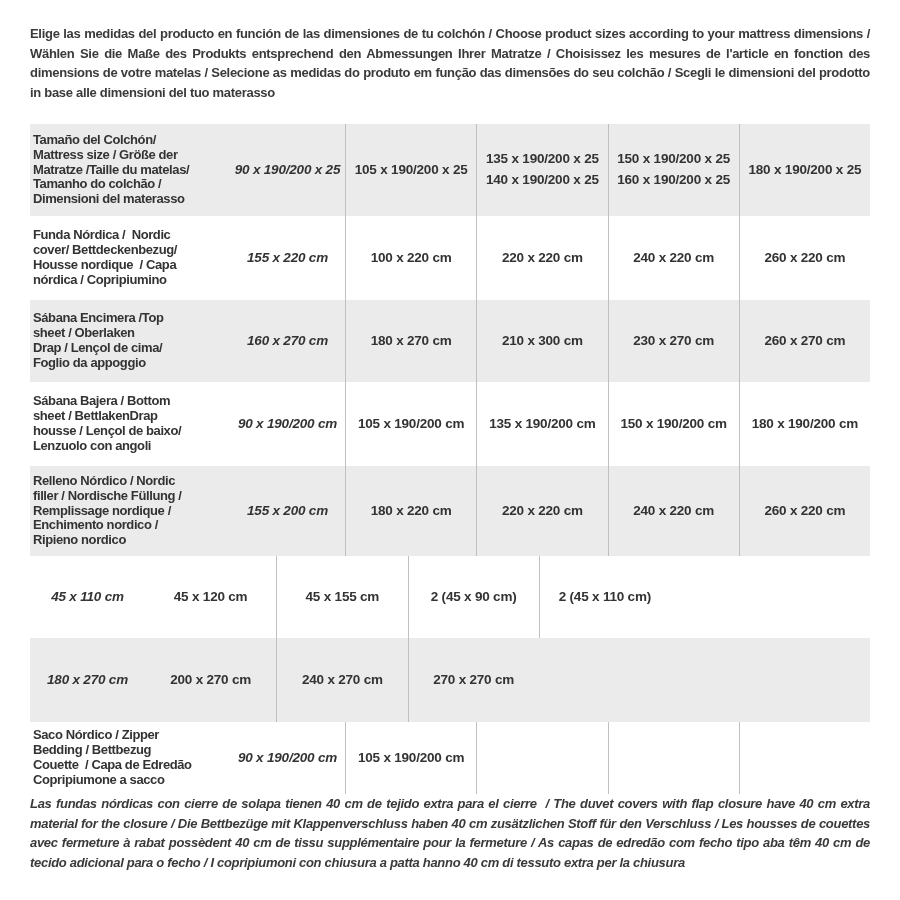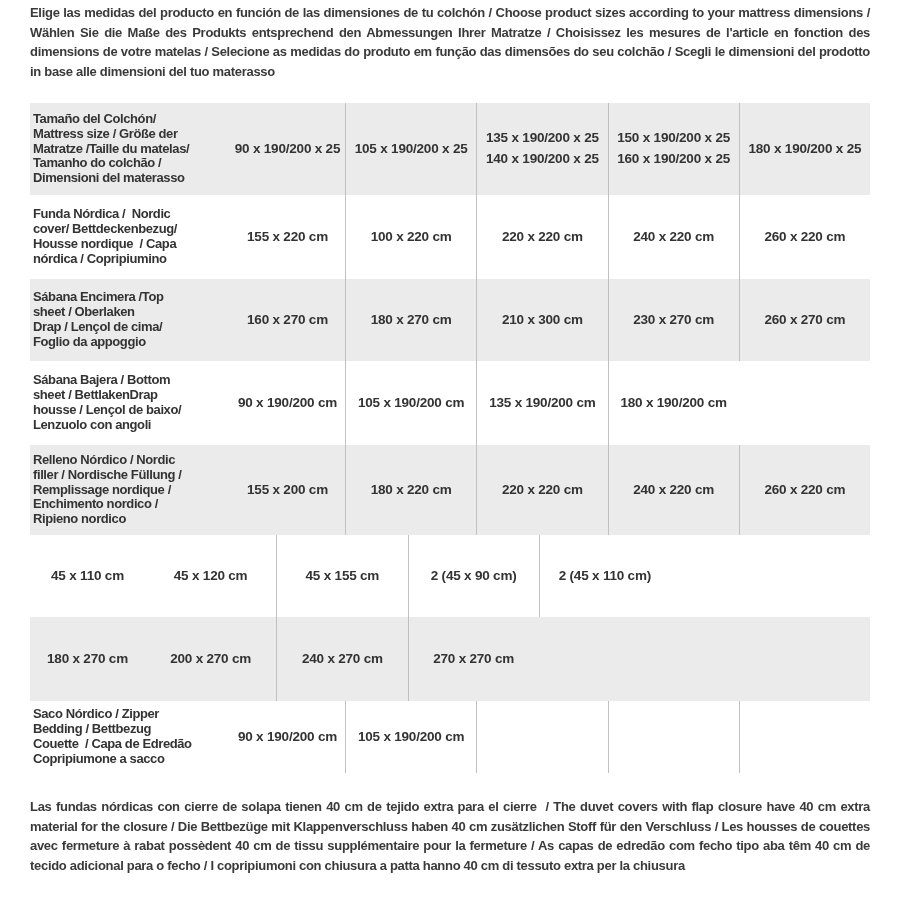--- a/index.html
+++ b/index.html
@@ -11,7 +11,7 @@
   }
   .page {
     width: 900px; height: 900px;
-    padding: 3px 30px 0 30px;
+    padding: 24px 30px 0 30px;
   }
   .intro, .footnote {
     font-size: 13px;

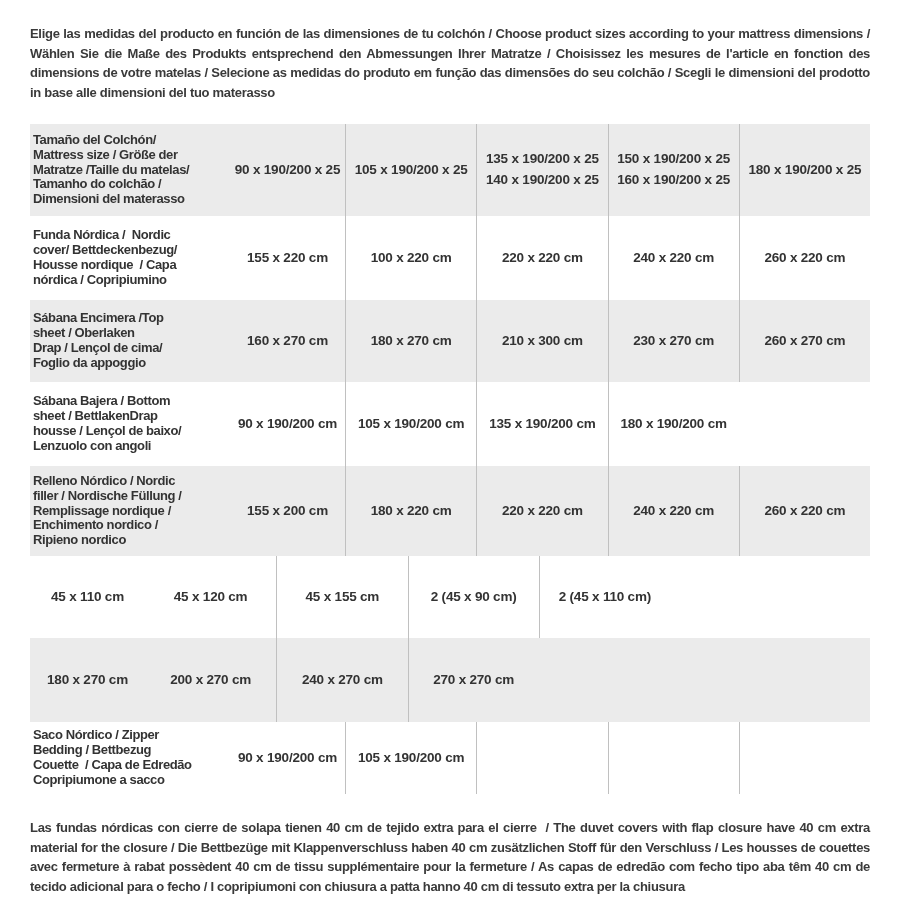--- a/index.html
+++ b/index.html
@@ -48,7 +48,7 @@
     white-space: pre-line;
     color: #333333;
   }
-  .cell.val.v1 { width: 115px; }
+  .cell.val.v1 { width: 115px; font-style: italic; }
   .cell.val.v2, .cell.val.v3, .cell.val.v4, .cell.val.v5 { width: 131.25px; }
   .row .cell:nth-child(n+3) { border-left: 1px solid #c0c0c0; }
 </style>

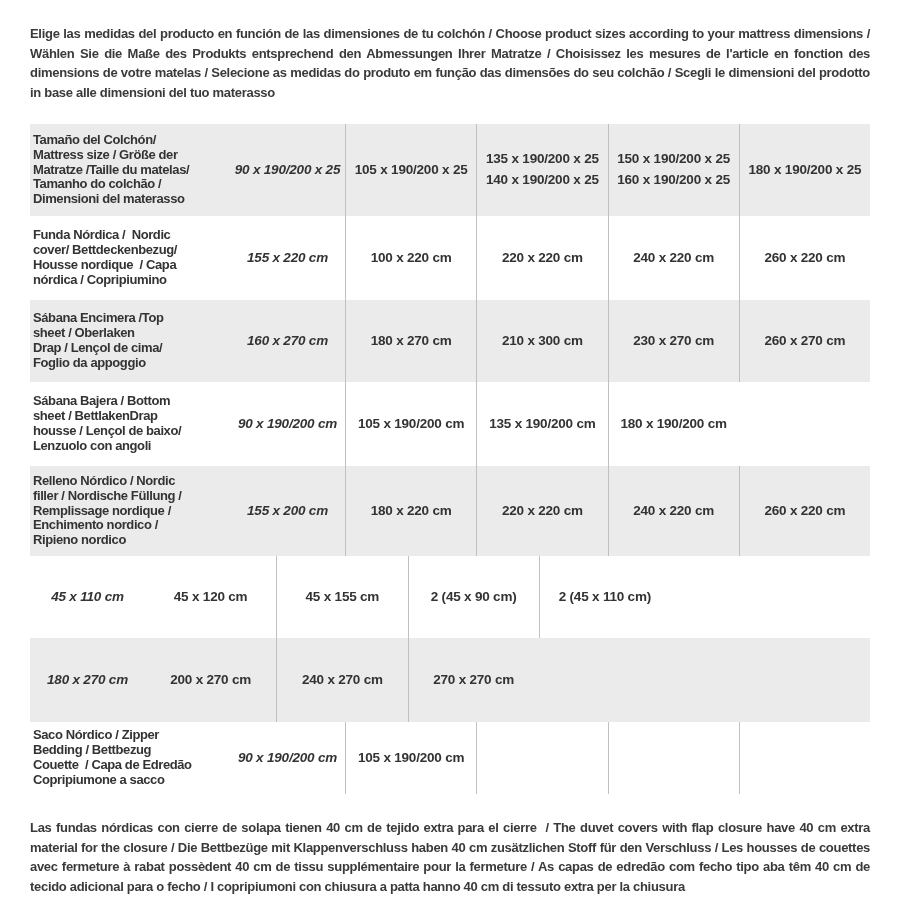--- a/index.html
+++ b/index.html
@@ -108,6 +108,7 @@
       <div class="cell val v1">90 x 190/200 cm</div>
       <div class="cell val v2">105 x 190/200 cm</div>
       <div class="cell val v3">135 x 190/200 cm</div>
+      <div class="cell val v4">150 x 190/200 cm</div>
       <div class="cell val v5">180 x 190/200 cm</div>
     </div>
 

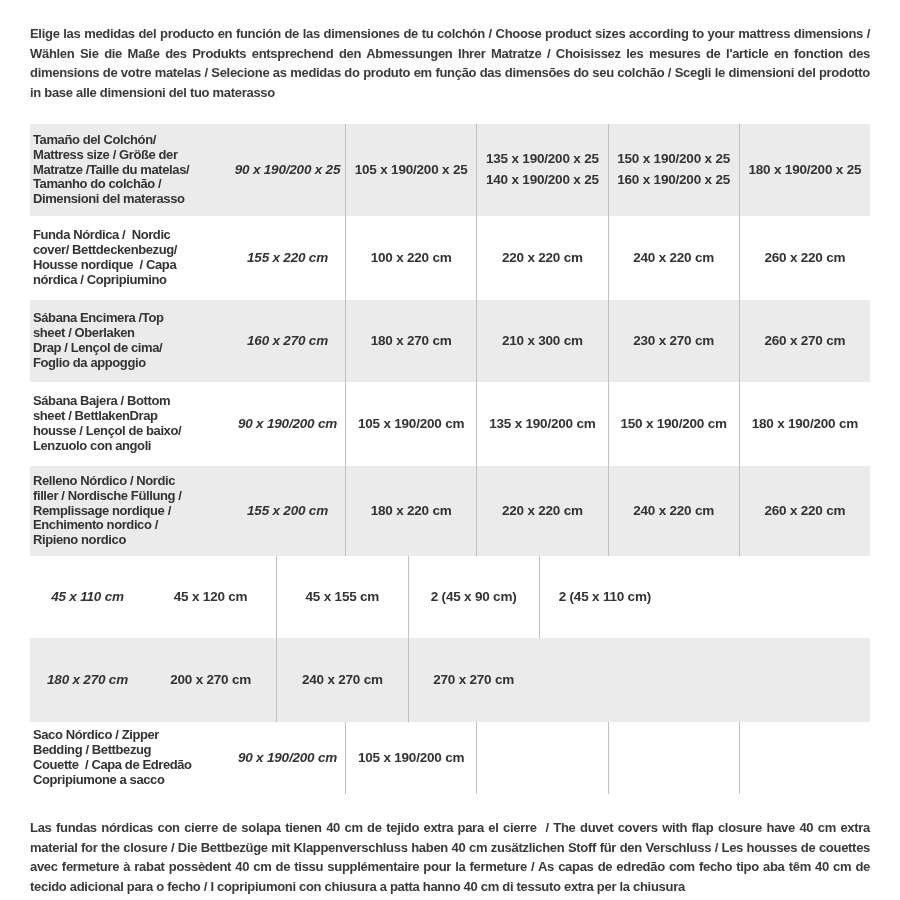--- a/index.html
+++ b/index.html
@@ -23,7 +23,7 @@
     white-space: pre-wrap;
   }
   .intro { margin-bottom: 14px; }
-  .footnote { margin-top: 24px; }
+  .footnote { margin-top: 0; font-style: italic; }
   .size-table { width: 840px; margin-top: 22px; }
   .row { display: flex; align-items: stretch; }
   .row:nth-child(odd) { background: #ebebeb; }

